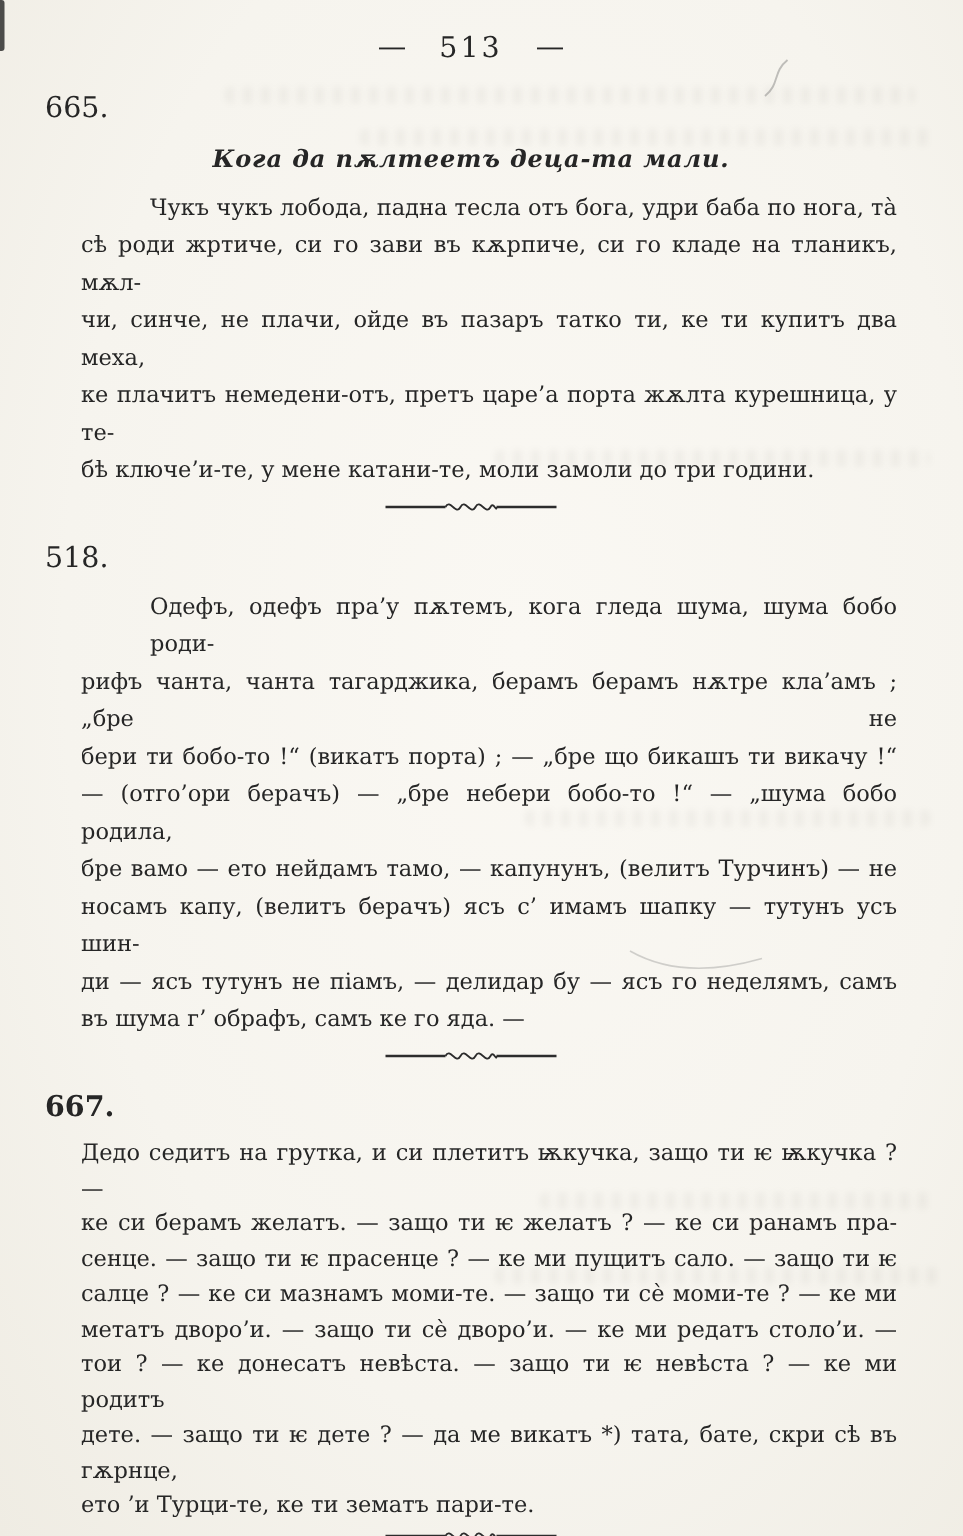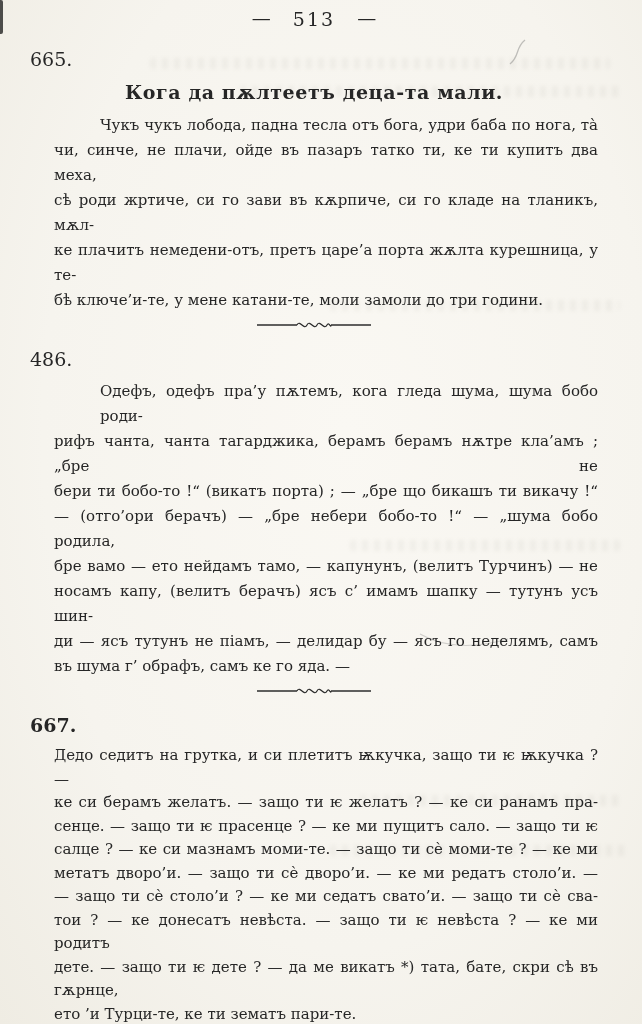--- a/index.html
+++ b/index.html
@@ -12,7 +12,7 @@
   }
   .page{
     position:absolute;inset:0;box-sizing:border-box;
-    padding:8px 44px 0 30px;
+    padding:21px 44px 0 30px;
   }
   
   .pghead{text-align:center;font-size:19px;height:22px;white-space:nowrap;}

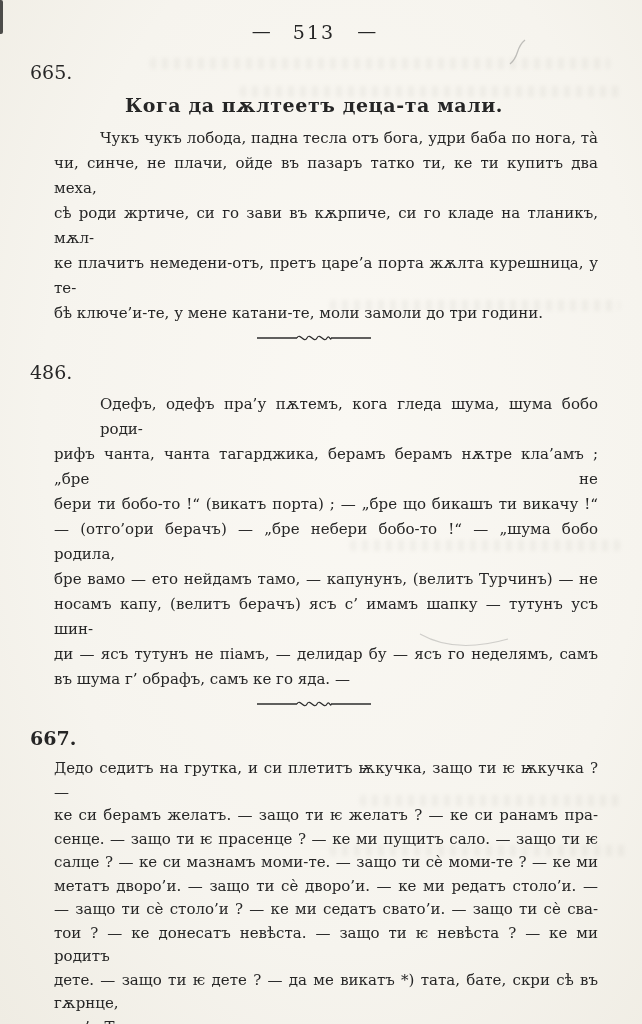--- a/index.html
+++ b/index.html
@@ -21,8 +21,8 @@
   
   .sec-num{text-align:left;font-size:19px;line-height:22px;margin-top:18px;}
   .sec-title{
-    text-align:center;font-size:19px;line-height:23px;margin-top:11px;
-    font-weight:bold;letter-spacing:.6px;
+    text-align:center;font-size:16px;line-height:23px;margin-top:11px;
+    font-weight:bold;font-style:italic;letter-spacing:.6px;
   }
   .para{margin-top:9px;font-size:15px;line-height:25px;margin-left:24px;}
   .tline{text-align:justify;text-align-last:justify;}

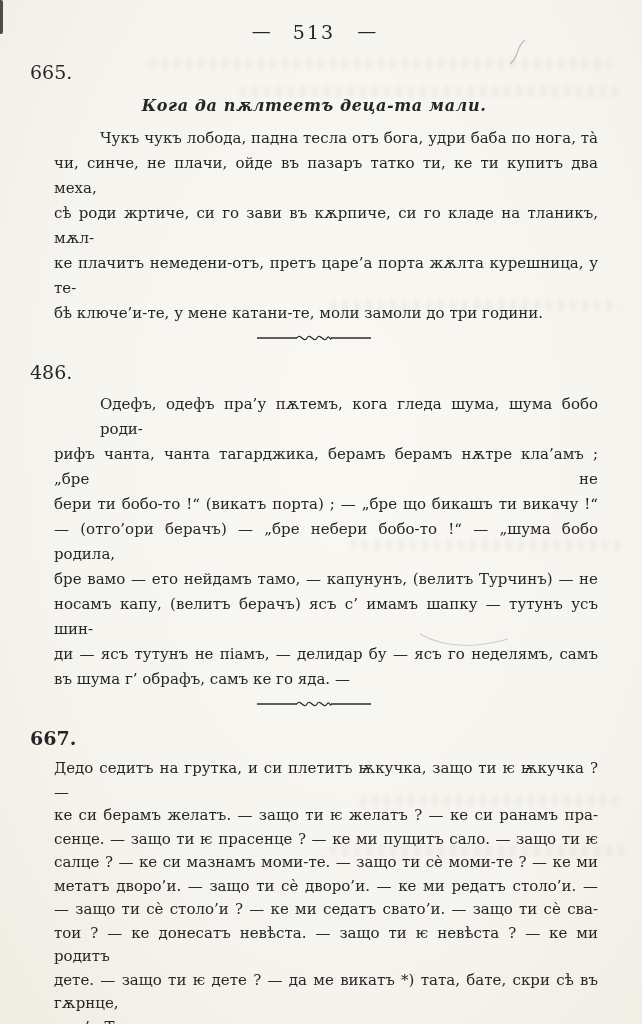--- a/index.html
+++ b/index.html
@@ -73,8 +73,8 @@
         <div class="sec-title">Кога да пѫлтеетъ деца-та мали.</div>
         <div class="para">
           <div class="tline first">Чукъ чукъ лобода, падна тесла отъ бога, удри баба по нога, та̀</div>
+          <div class="tline">сѣ роди жртиче, си го зави въ кѫрпиче, си го кладе на тланикъ, мѫл-</div>
           <div class="tline">чи, синче, не плачи, ойде въ пазаръ татко ти, ке ти купитъ два меха,</div>
-          <div class="tline">сѣ роди жртиче, си го зави въ кѫрпиче, си го кладе на тланикъ, мѫл-</div>
           <div class="tline">ке плачитъ немедени-отъ, претъ царе’а порта жѫлта курешница, у те-</div>
           <div class="tline lastleft">бѣ ключе’и-те, у мене катани-те, моли замоли до три години.</div>
         </div>

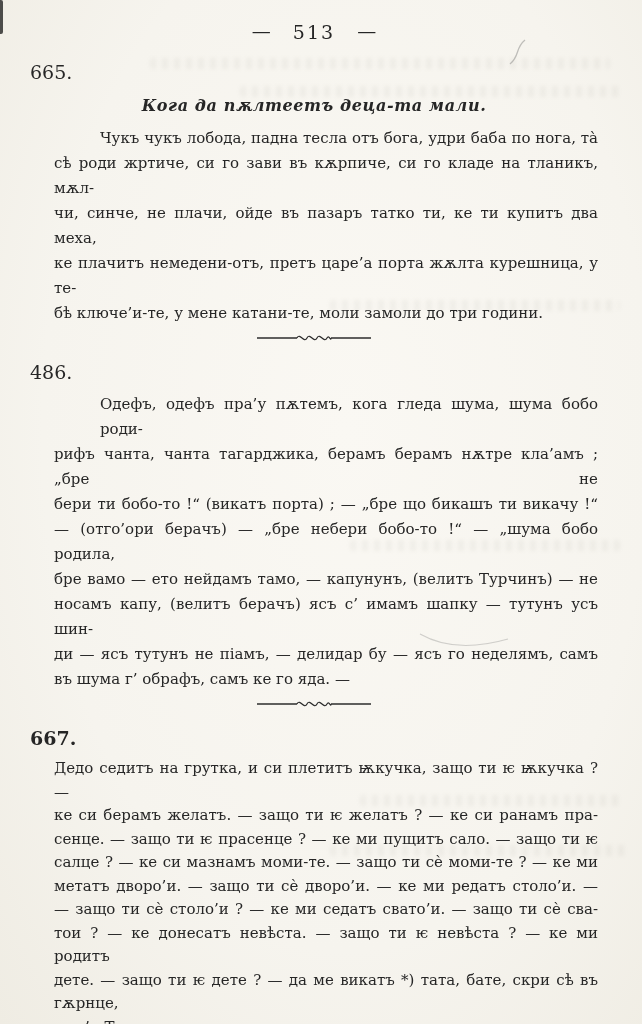--- a/index.html
+++ b/index.html
@@ -87,7 +87,7 @@
         </div>
       </div>
       <div class="section">
-        <div class="sec-num">486.</div>
+        <div class="sec-num">518.</div>
         <div class="para">
           <div class="tline first">Одефъ, одефъ пра’у пѫтемъ, кога гледа шума, шума бобо роди-</div>
           <div class="tline">рифъ чанта, чанта тагарджика, берамъ берамъ нѫтре кла’амъ ; „бре не</div>

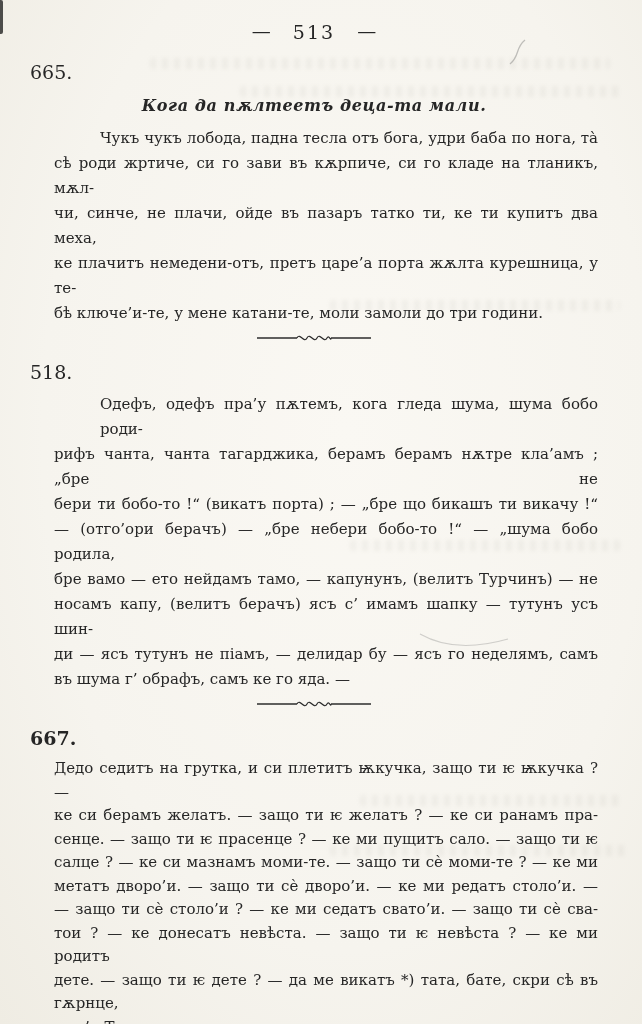--- a/index.html
+++ b/index.html
@@ -114,7 +114,6 @@
           <div class="tline">сенце. — защо ти ѥ прасенце ? — ке ми пущитъ сало. — защо ти ѥ</div>
           <div class="tline">салце ? — ке си мазнамъ моми-те. — защо ти сѐ моми-те ? — ке ми</div>
           <div class="tline">метатъ дворо’и. — защо ти сѐ дворо’и. — ке ми редатъ столо’и. —</div>
-          <div class="tline">— защо ти сѐ столо’и ? — ке ми седатъ свато’и. — защо ти сѐ сва-</div>
           <div class="tline">тои ? — ке донесатъ невѣста. — защо ти ѥ невѣста ? — ке ми родитъ</div>
           <div class="tline">дете. — защо ти ѥ дете ? — да ме викатъ *) тата, бате, скри сѣ въ гѫрнце,</div>
           <div class="tline lastleft">ето ’и Турци-те, ке ти зематъ пари-те.</div>

